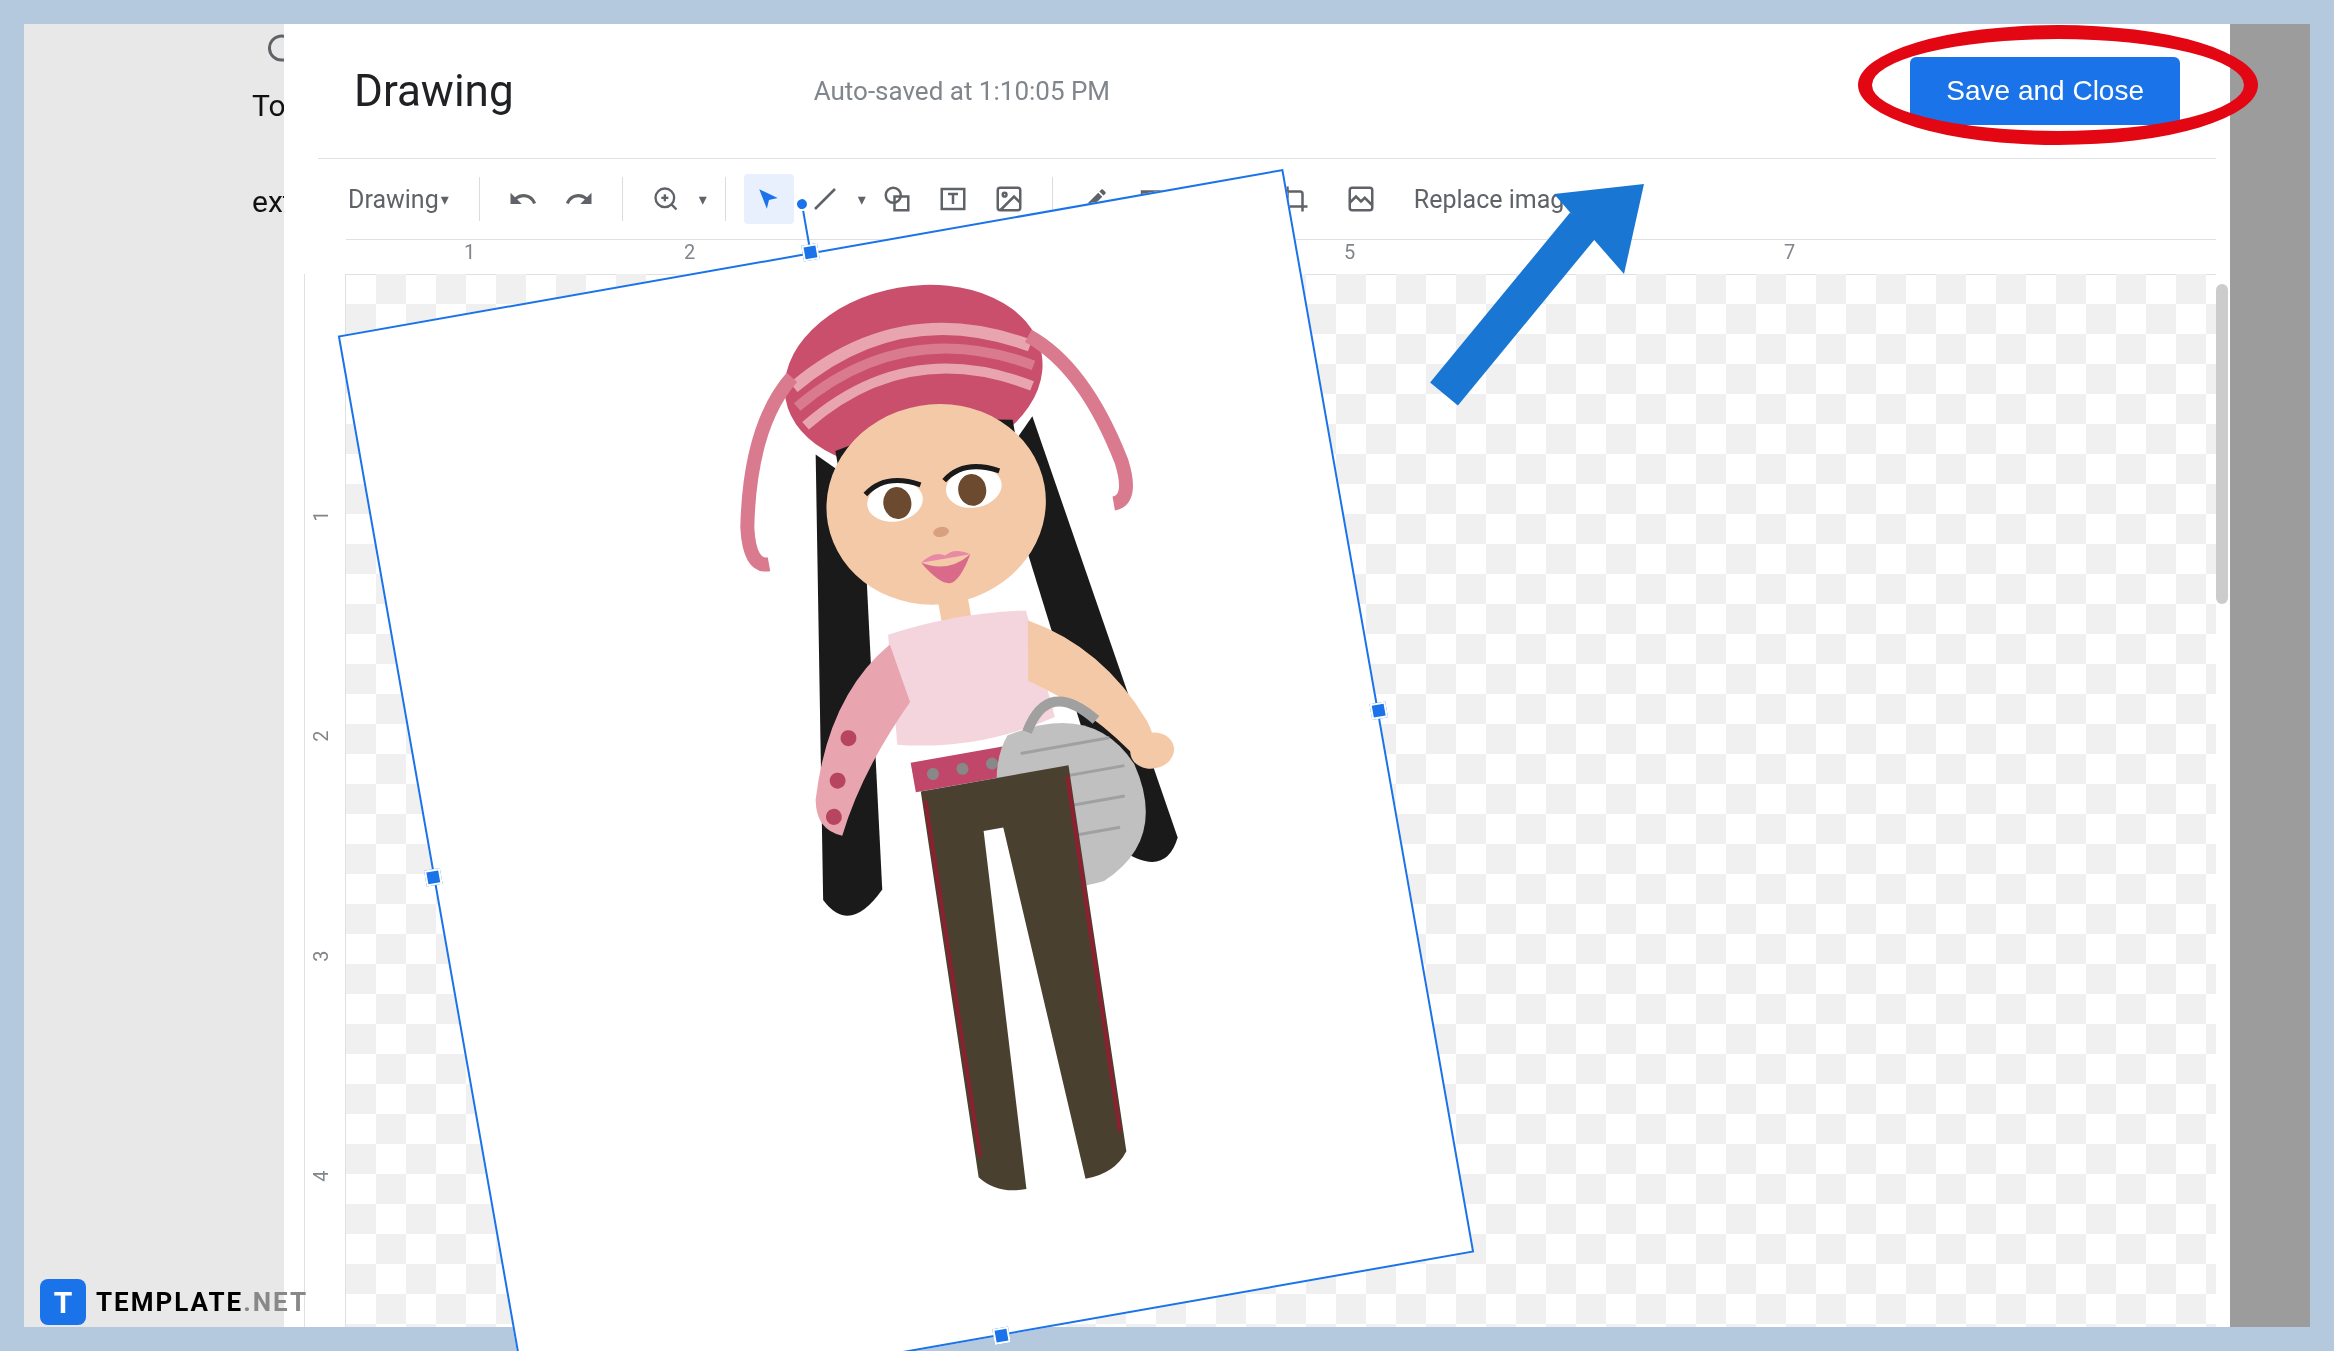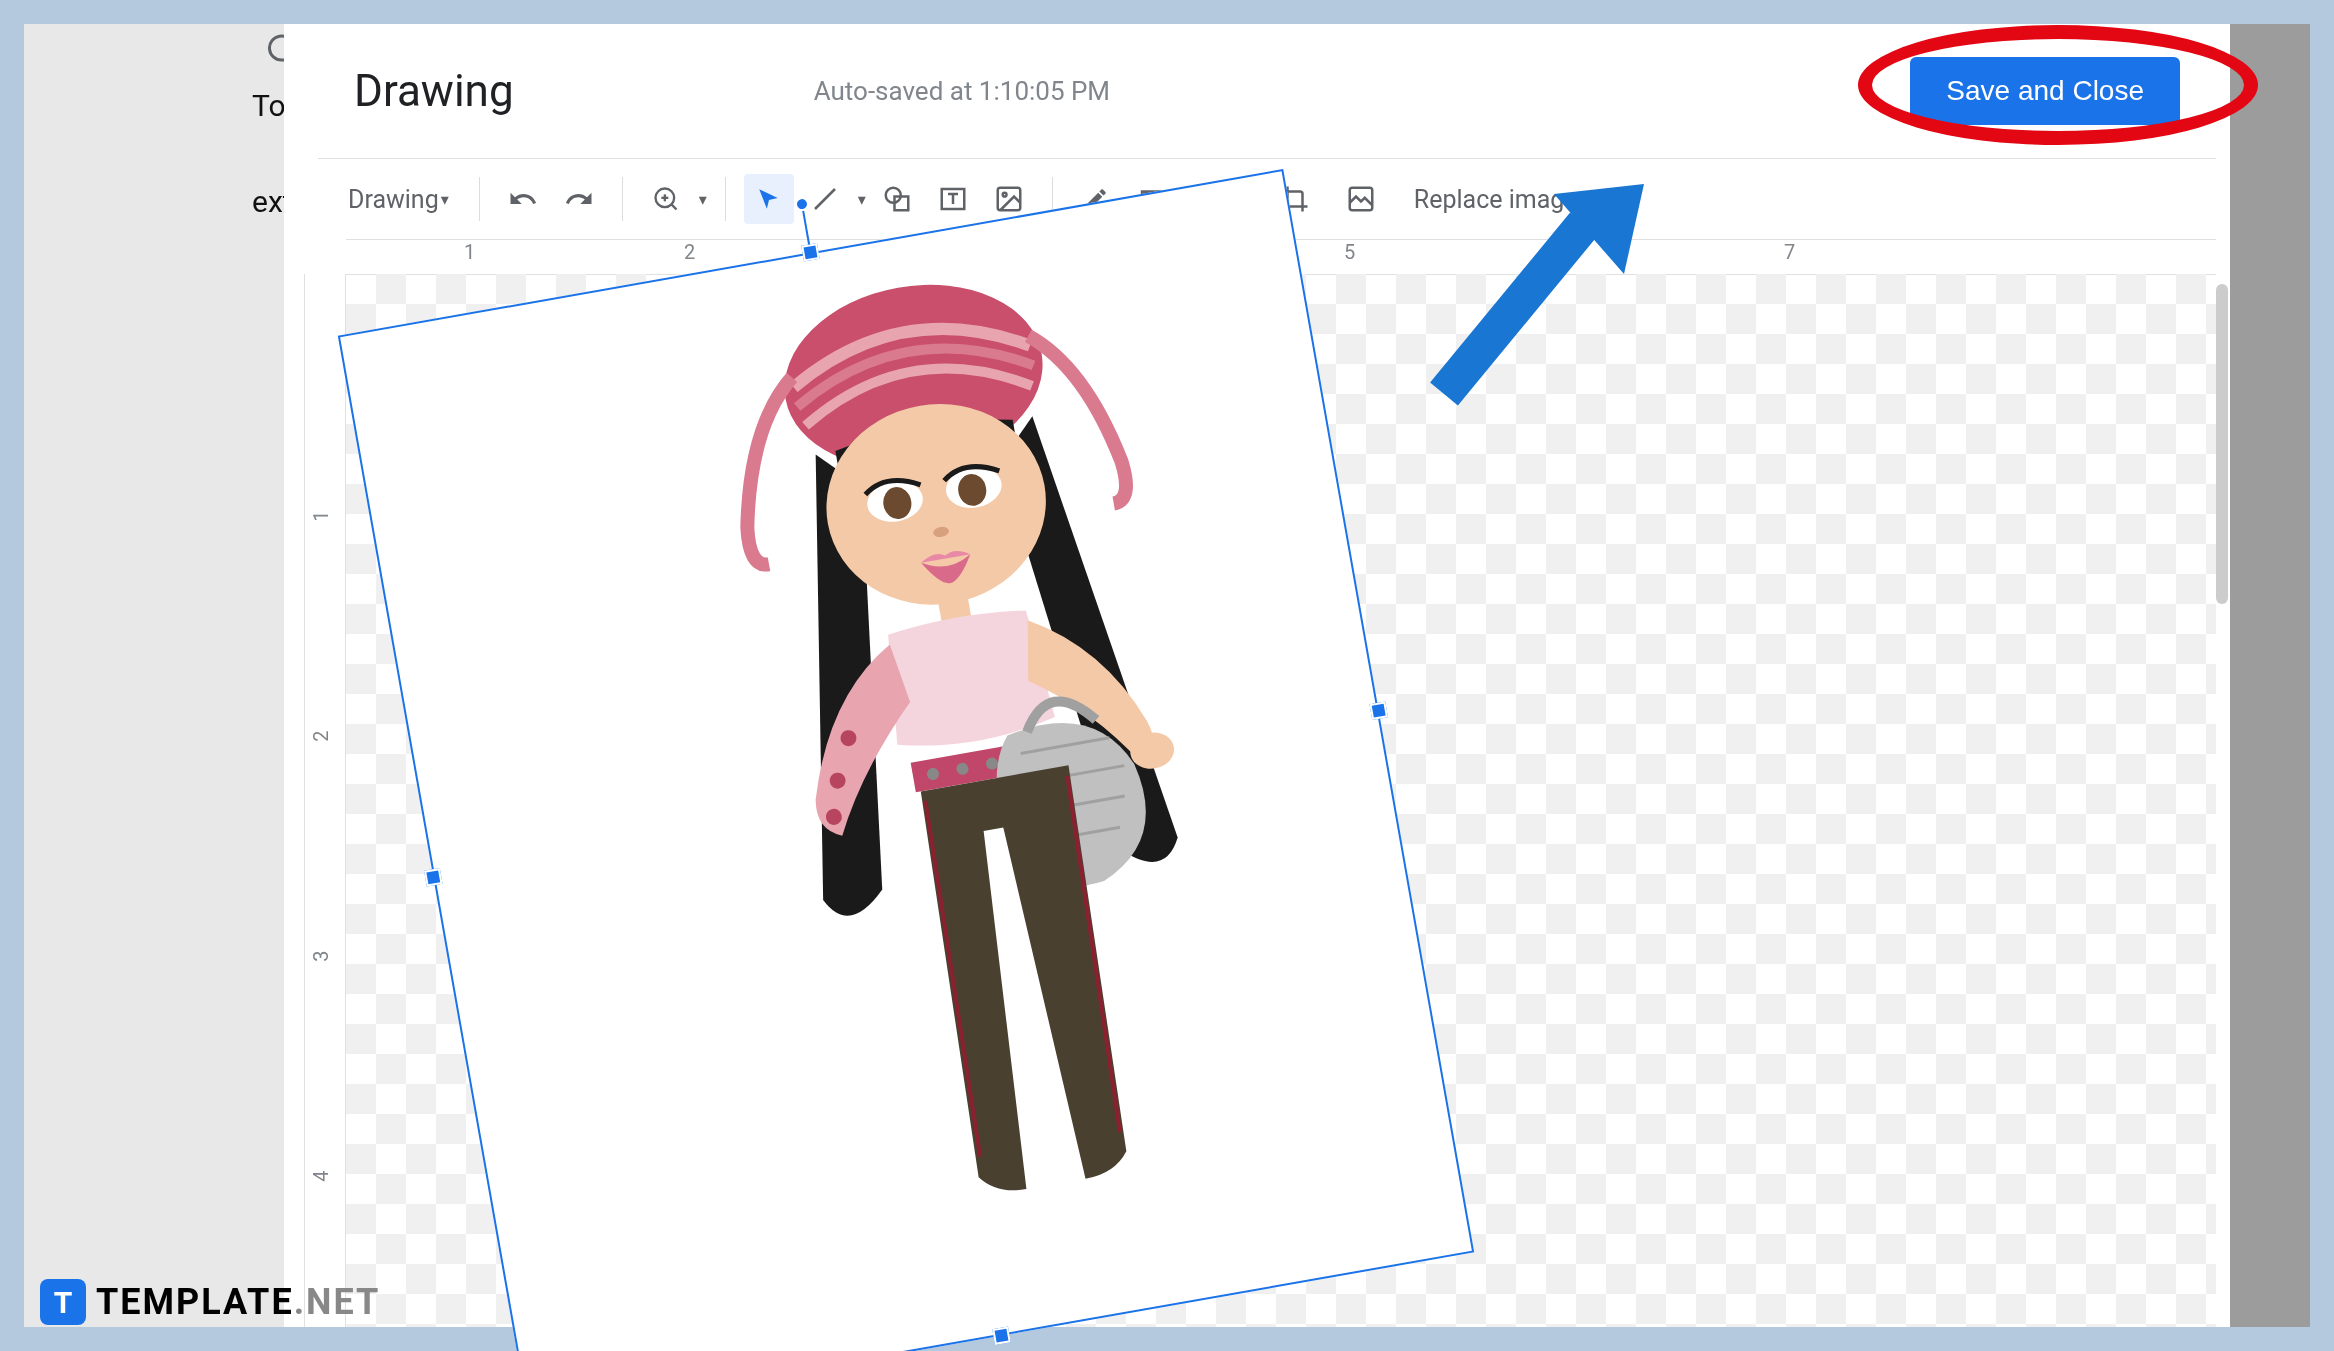--- a/index.html
+++ b/index.html
@@ -253,7 +253,7 @@
   font-size: 30px;
 }
 .watermark .wm-text {
-  font-size: 36px;
+  font-size: 26px;
   font-weight: bold;
   letter-spacing: 2px;
 }

